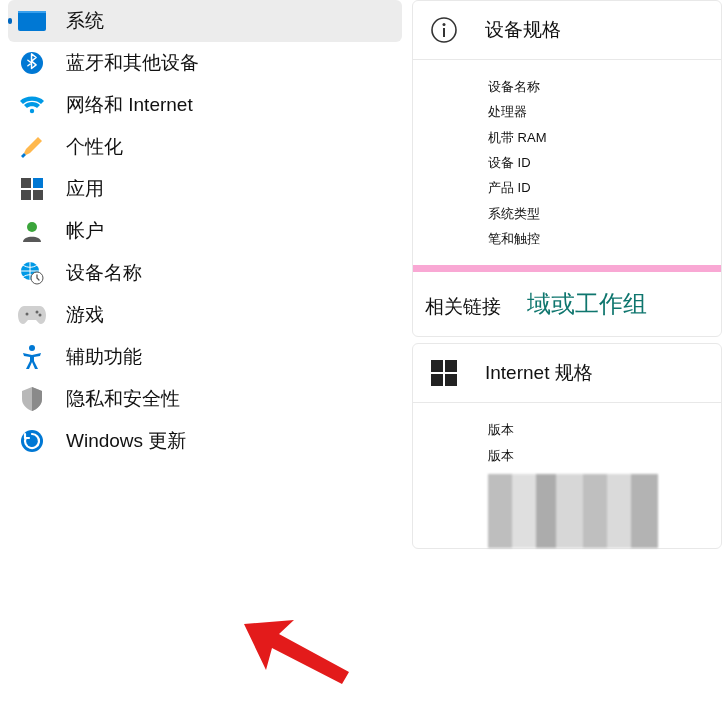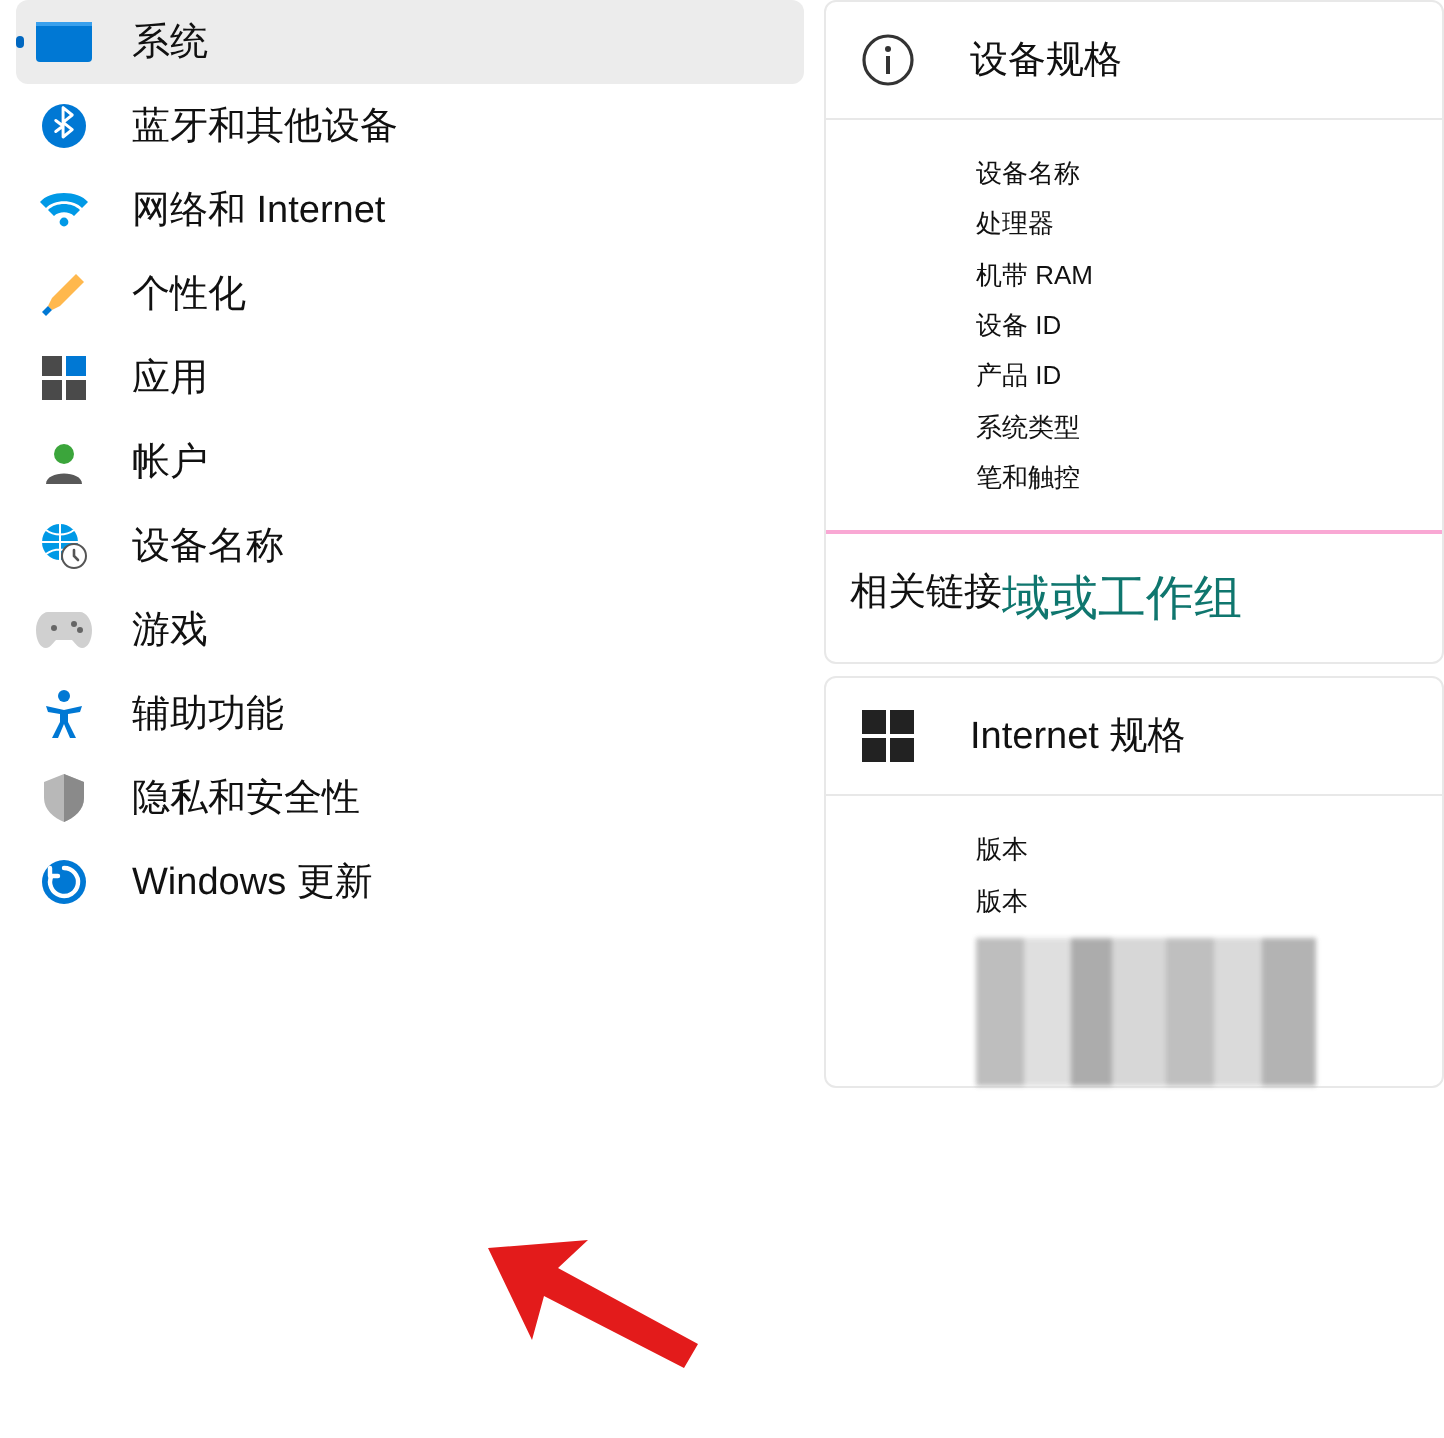--- a/index.html
+++ b/index.html
@@ -89,9 +89,10 @@
     }
     .related {
       display: flex;
-      align-items: flex-start;
+      align-items: flex-end;
       padding: 16px 0 16px 12px;
-      border-top: 2px solid #f9a8d4;
+      gap: 26px;
+      border-top: 7px solid #f9a8d4;
     }
     .related-label {
       font-size: 19px;

